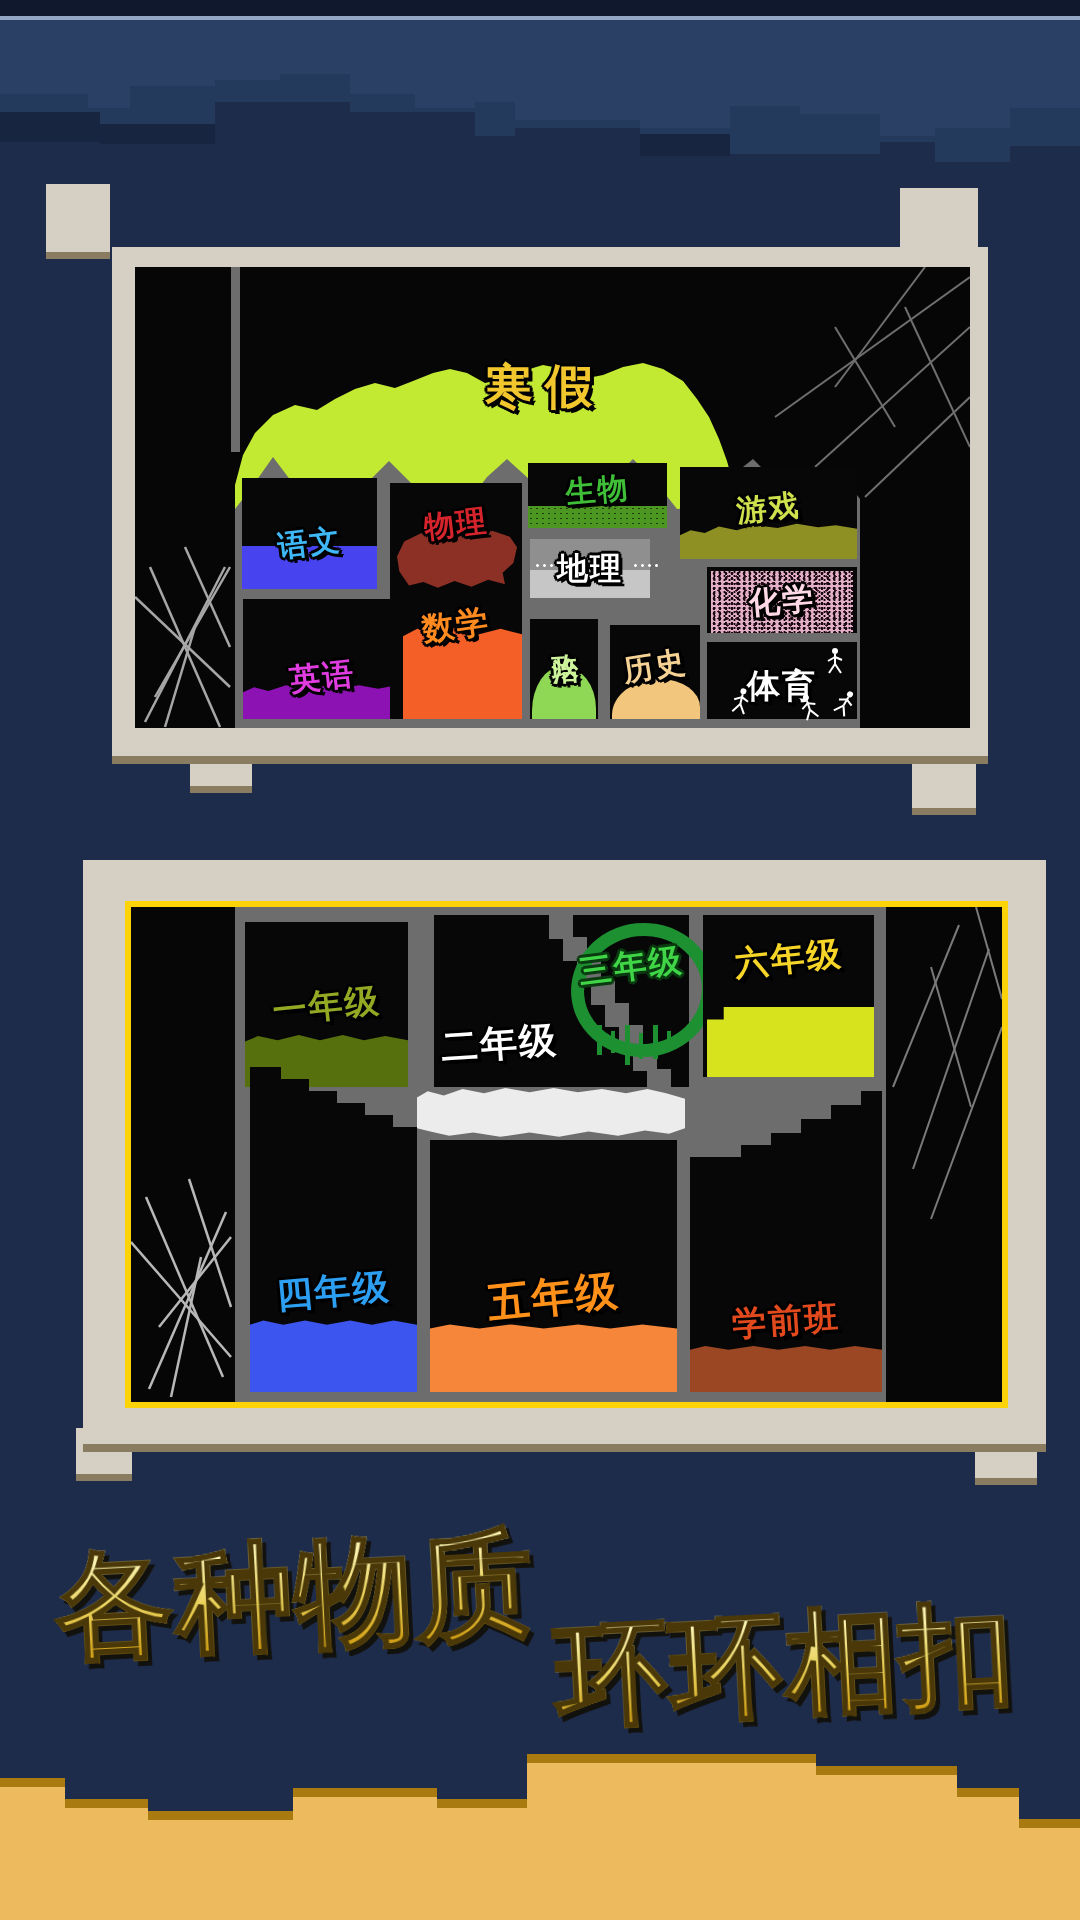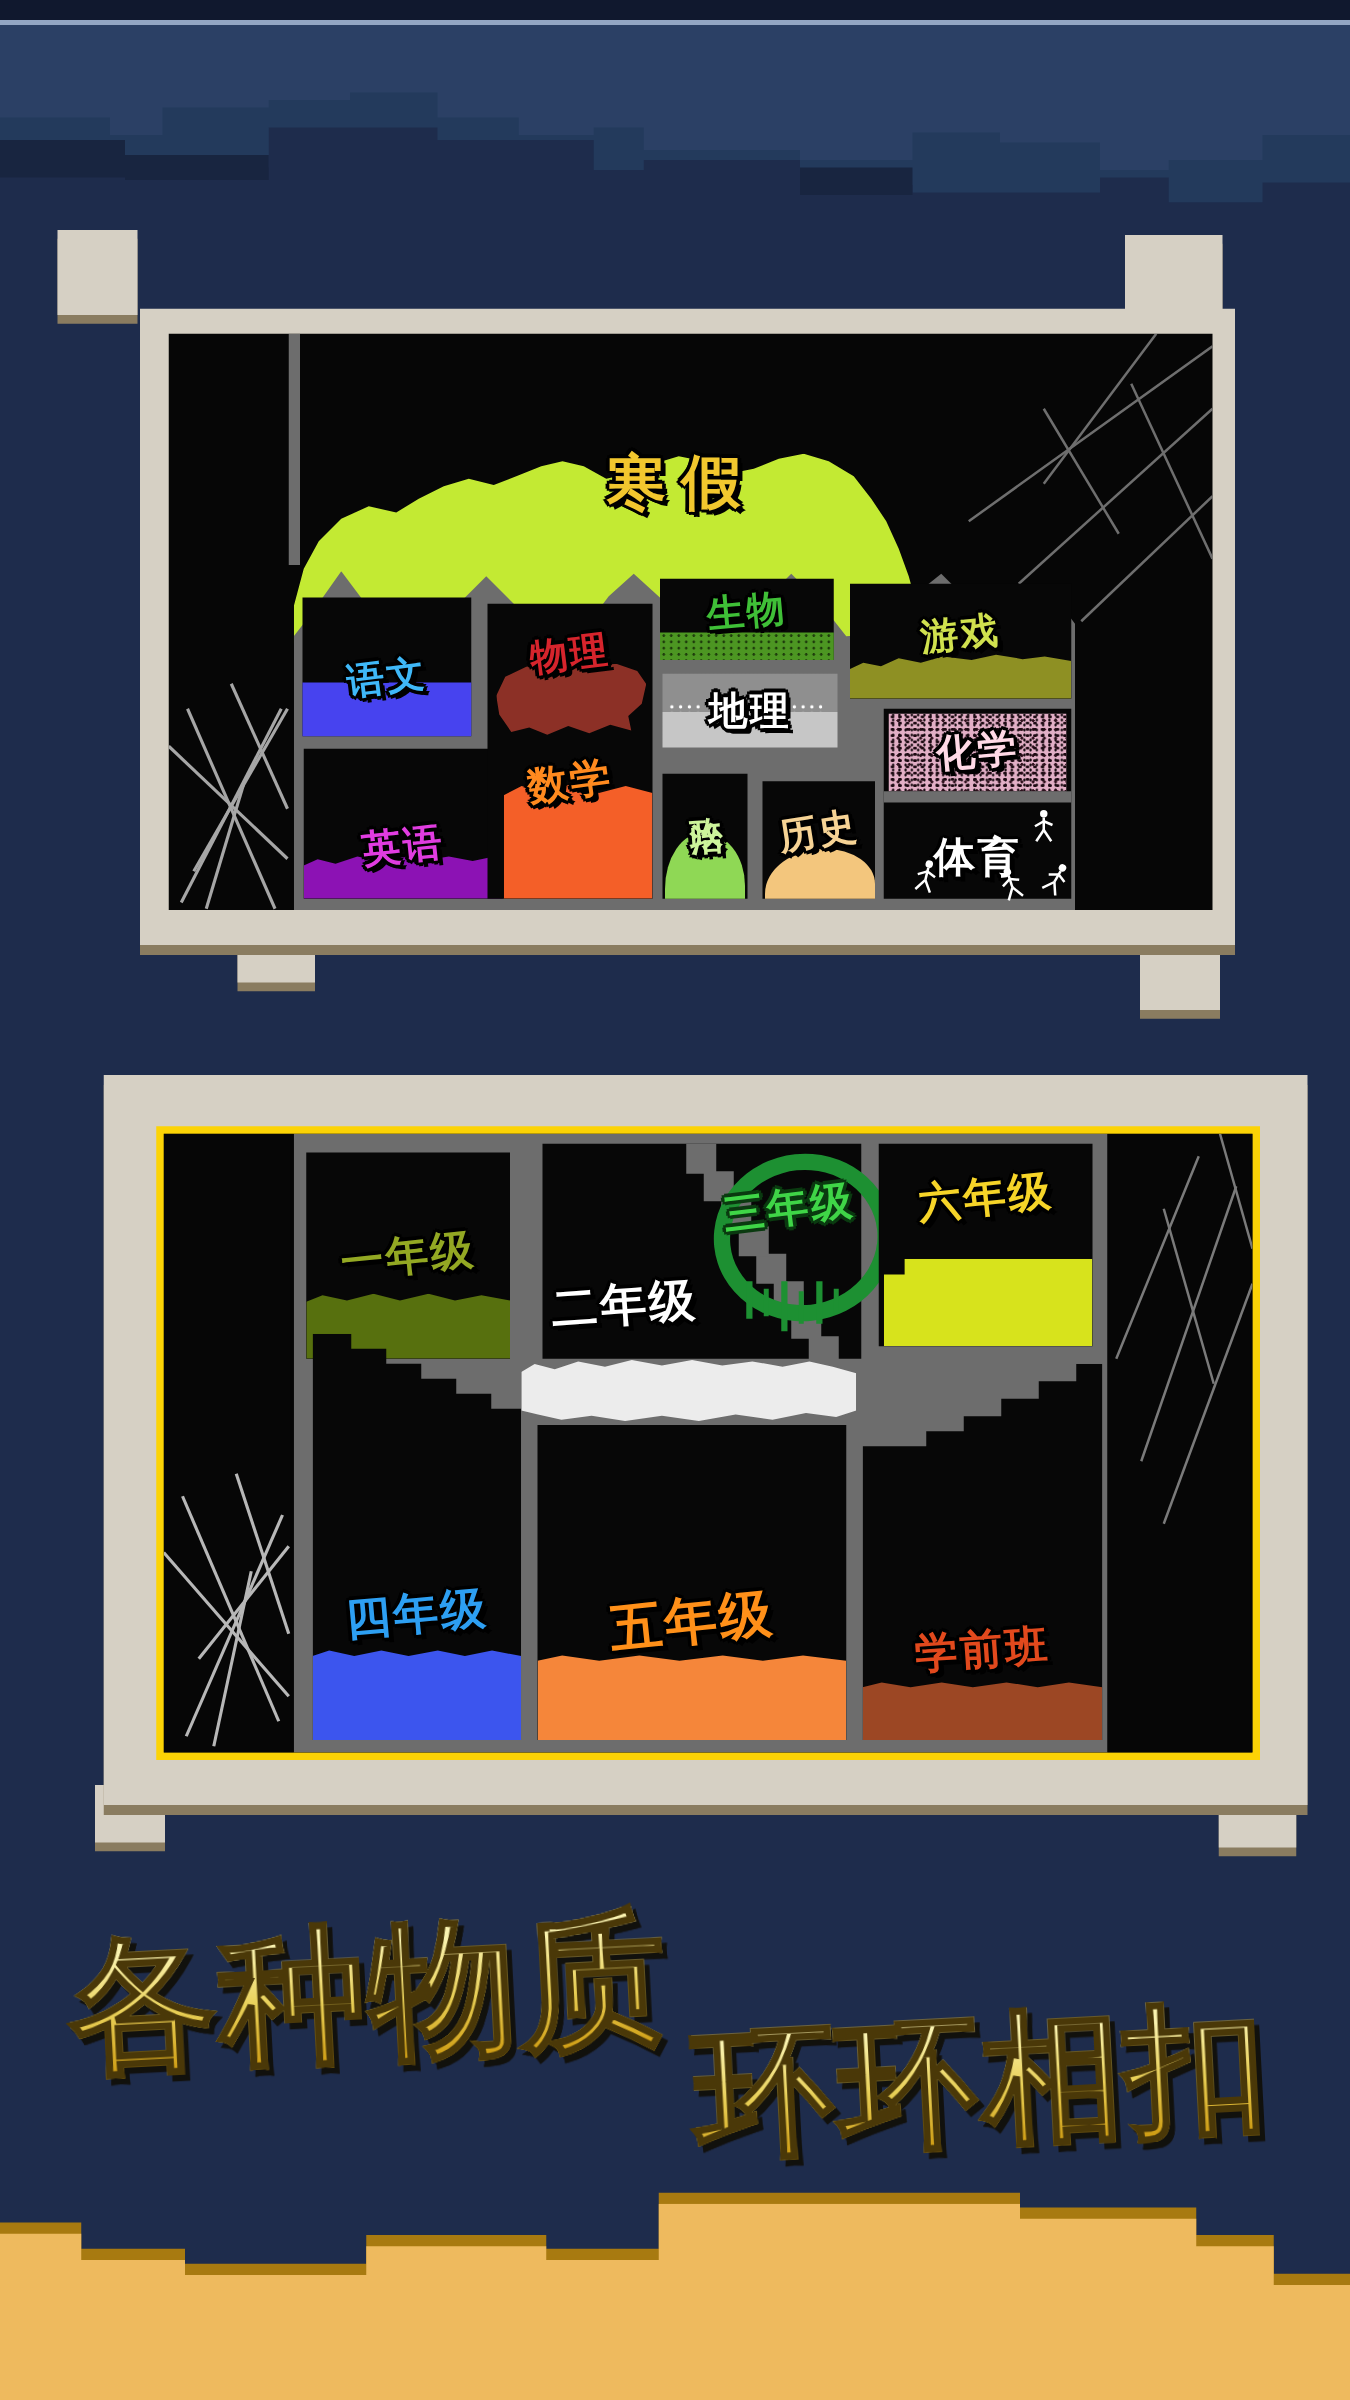--- a/index.html
+++ b/index.html
@@ -125,7 +125,7 @@
       <span class="glabel center" style="top:12px;font-size:30px;color:#3fbf37;transform:rotate(-5deg);">生物</span>
     </div>
 
-    <div class="abs" style="left:395px;top:272px;width:120px;height:59px;background:linear-gradient(#8f8f8f 52%,#c6c6c6 52%);padding-left:20px;">
+    <div class="abs" style="left:395px;top:272px;width:120px;height:59px;background:linear-gradient(#8f8f8f 52%,#c6c6c6 52%);">
       <div class="dots" style="left:4px;top:24px;"></div>
       <div class="dots" style="left:102px;top:24px;"></div>
       <span class="glabel center" style="top:14px;font-size:31px;color:#ffffff;">地理</span>

